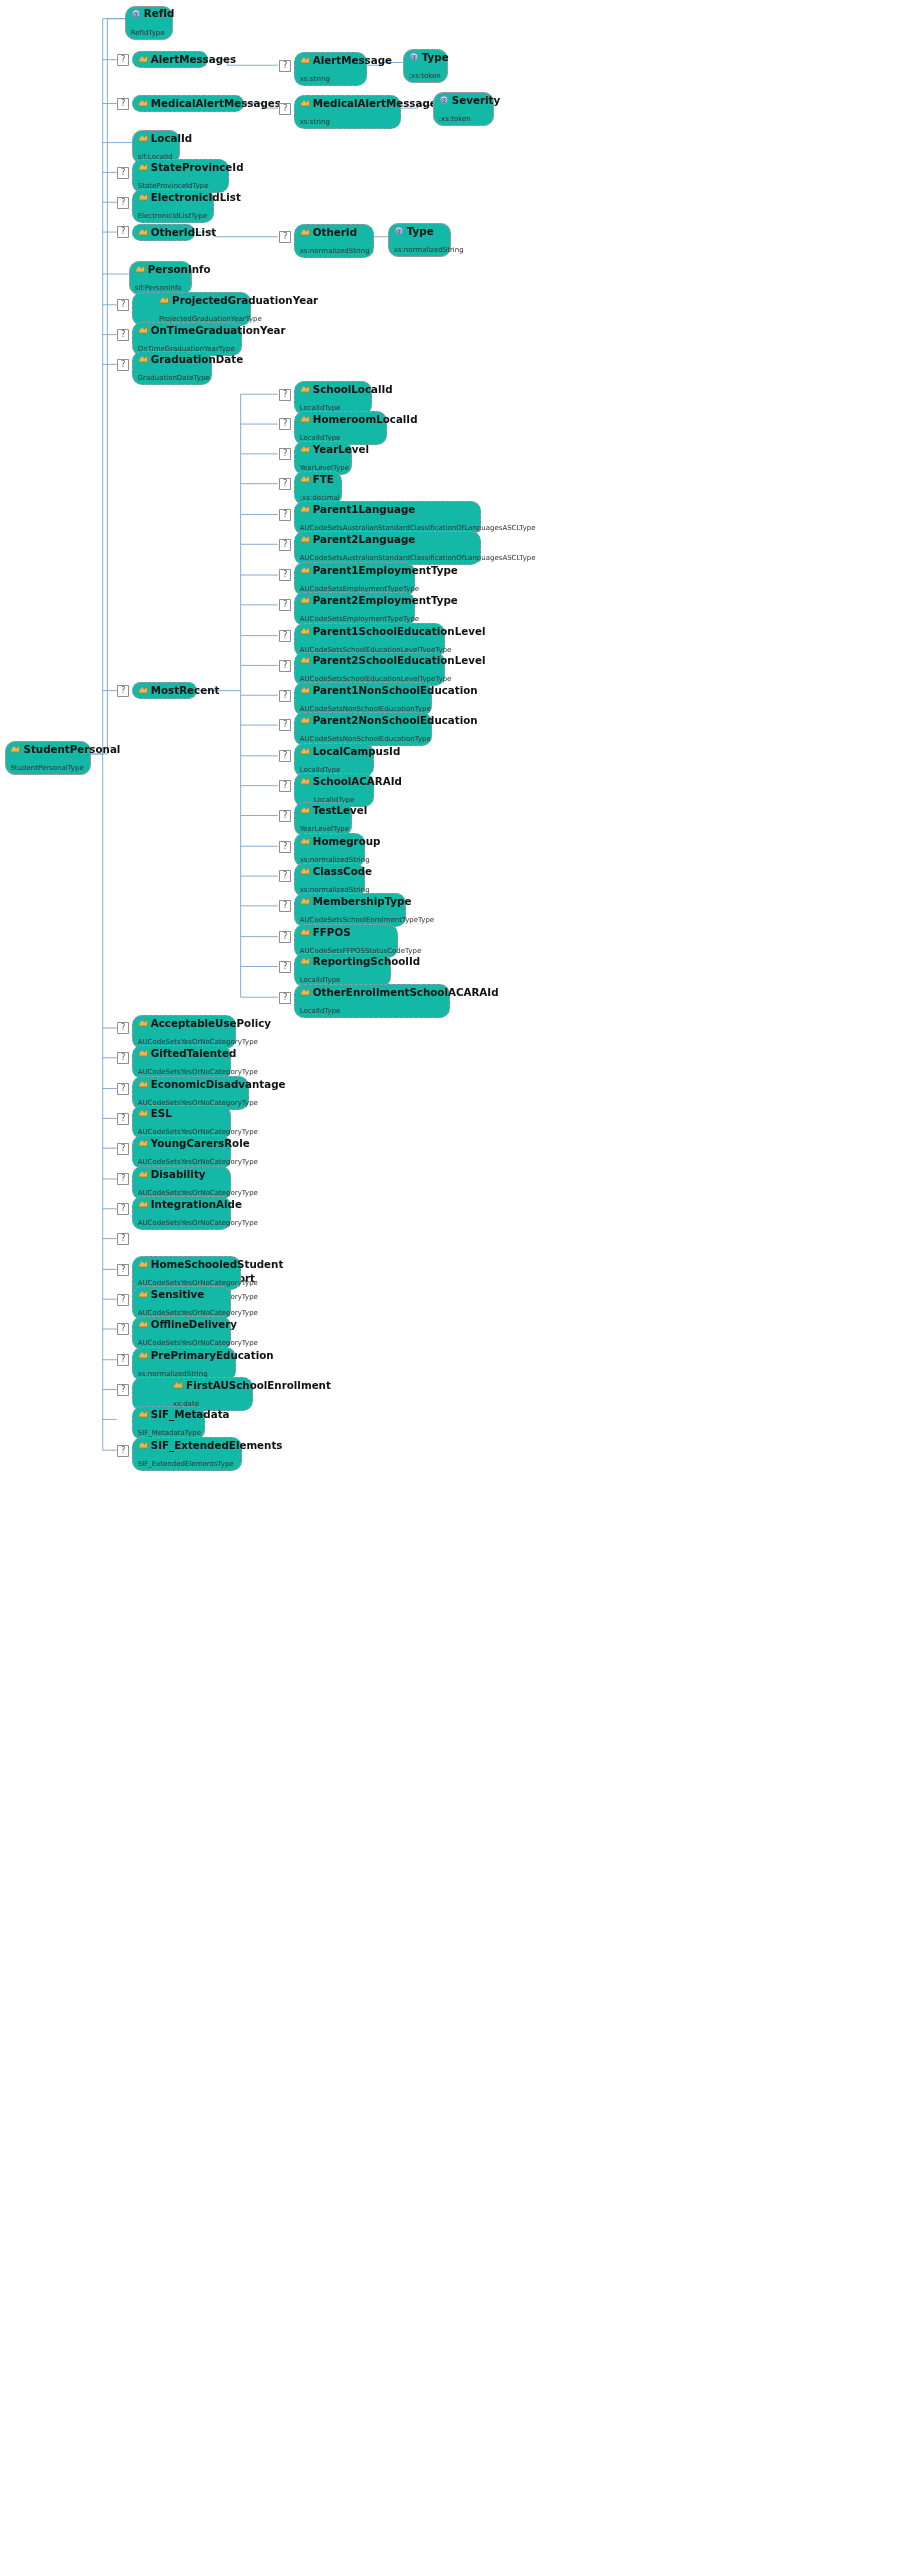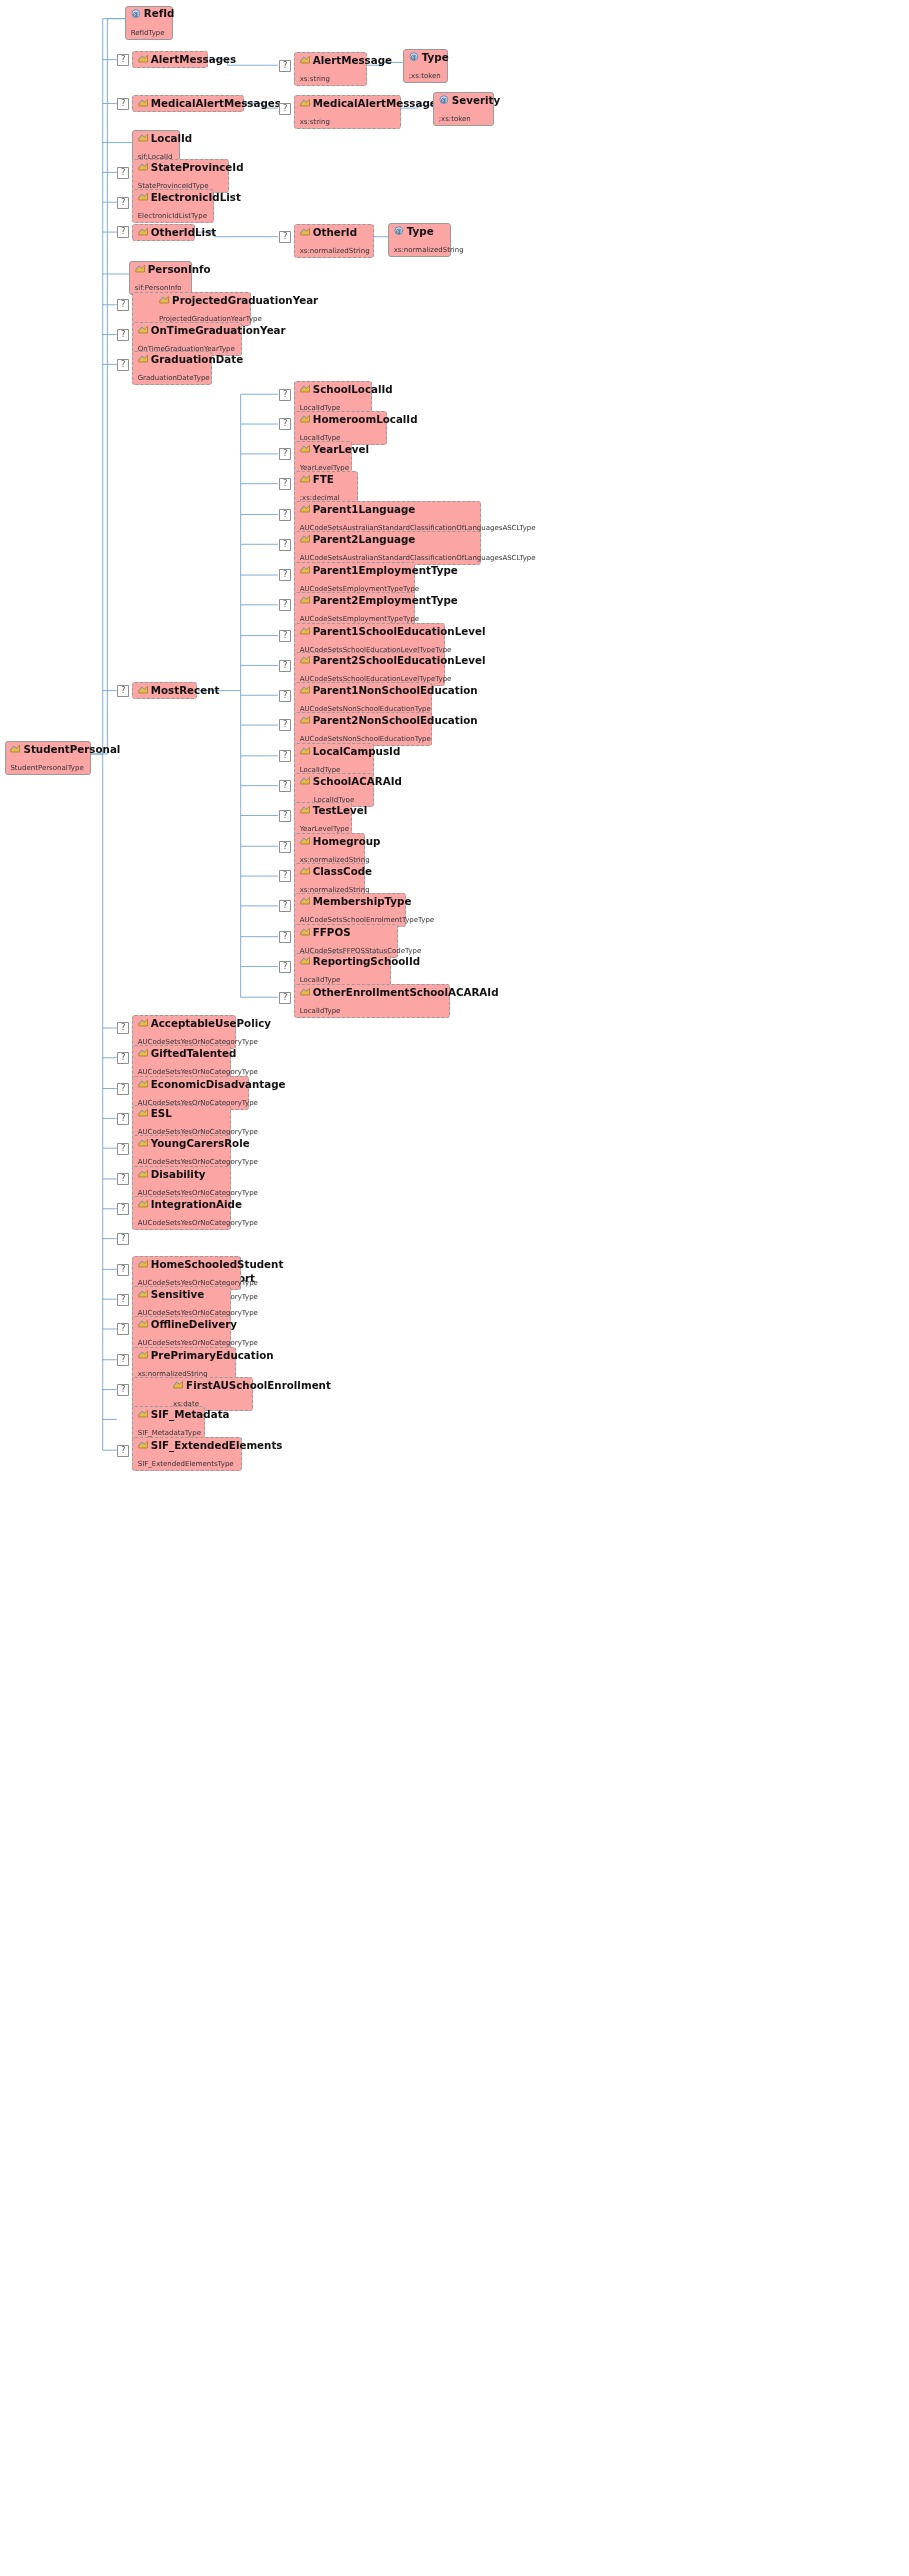--- a/index.html
+++ b/index.html
@@ -6,8 +6,8 @@
   body{font-family:"DejaVu Sans", sans-serif;}
   #stage{position:relative;width:910px;height:2576px;overflow:hidden;background:#fff;}
   svg#wires{position:absolute;left:0;top:0;width:910px;height:2576px;pointer-events:none;}
-  .node{position:absolute;box-sizing:border-box;border:0.9px solid #9a9a9a;background:#fca5a5;
-        border-radius:3px;padding:1.9px 4.7px 1.9px 4.7px;}
+  .node{position:absolute;box-sizing:border-box;border:0.9px solid #9a9a9a;background:#14b8a6;
+        border-radius:10px;padding:1.9px 4.7px 1.9px 4.7px;}
   .node .nm{font-size:10.3px;font-weight:bold;color:#111;white-space:nowrap;line-height:11.2px;}
   .node .ty{font-size:7px;color:#333;white-space:nowrap;line-height:8.4px;margin-top:9px;}
   .node.dashed{border-style:dashed;border-color:#9a9a9a;}

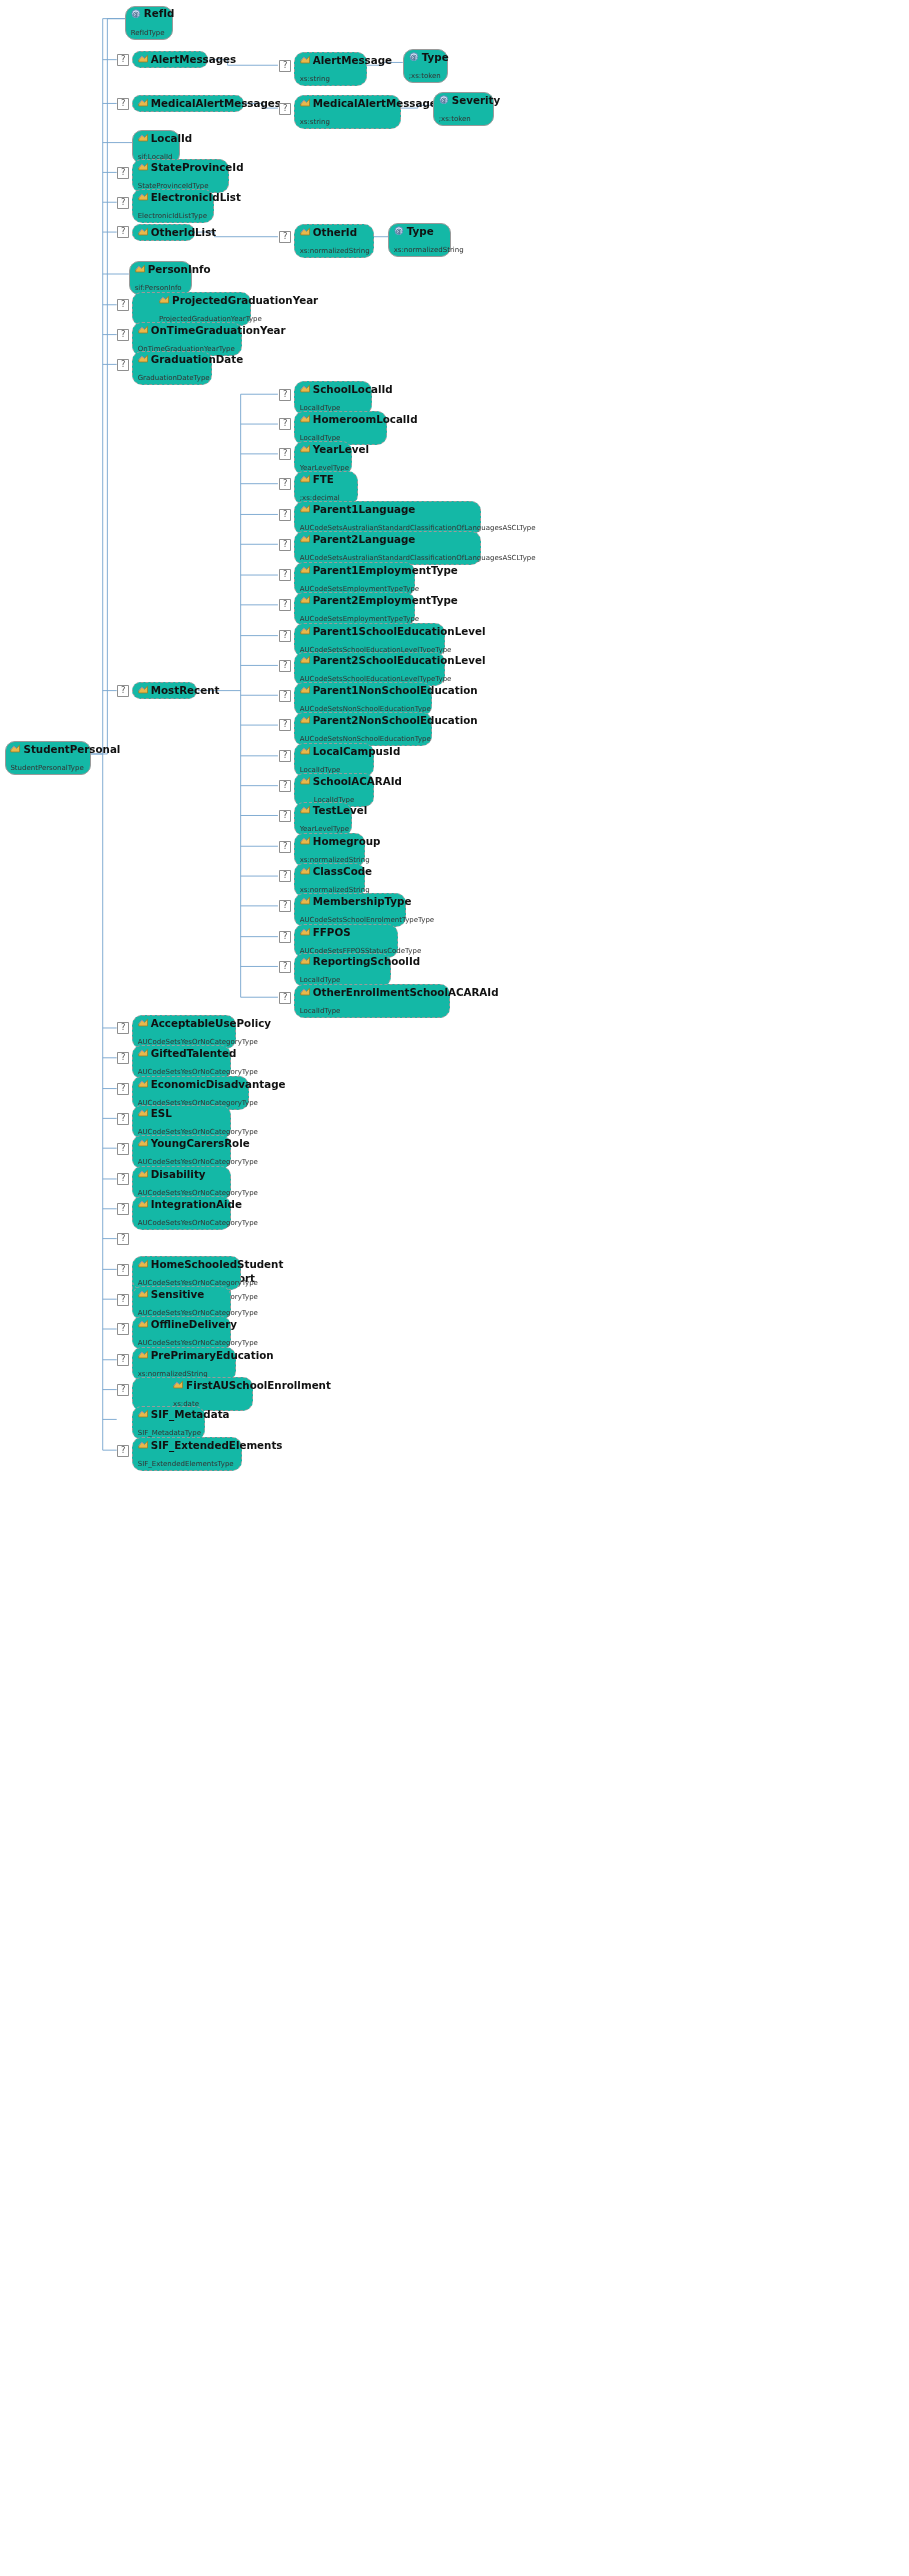--- a/index.html
+++ b/index.html
@@ -240,7 +240,7 @@
         <div class="ty">YearLevelType</div>
       </div>
       <div class="exp" style="left: 279px; top: 448px;"></div>
-      <div class="node dashed" style="left: 294px; top: 471px; width: 64px;">
+      <div class="node dashed" style="left: 294px; top: 471px; width: 48px;">
         <div class="nm"><span class="ico"><svg width="10.3" height="9.3" viewBox="0 0 11 10">
               <path d="M0.8 6.2 L4 2.2 L7 4.6 L10.2 1.4 L10.2 8.6 L0.8 8.6 Z" fill="#e8b84b" stroke="#9a7b22" stroke-width="0.8"></path>
               <path d="M0.8 6.2 L4 2.2 L7 4.6" fill="none" stroke="#7d98c4" stroke-width="1"></path>

